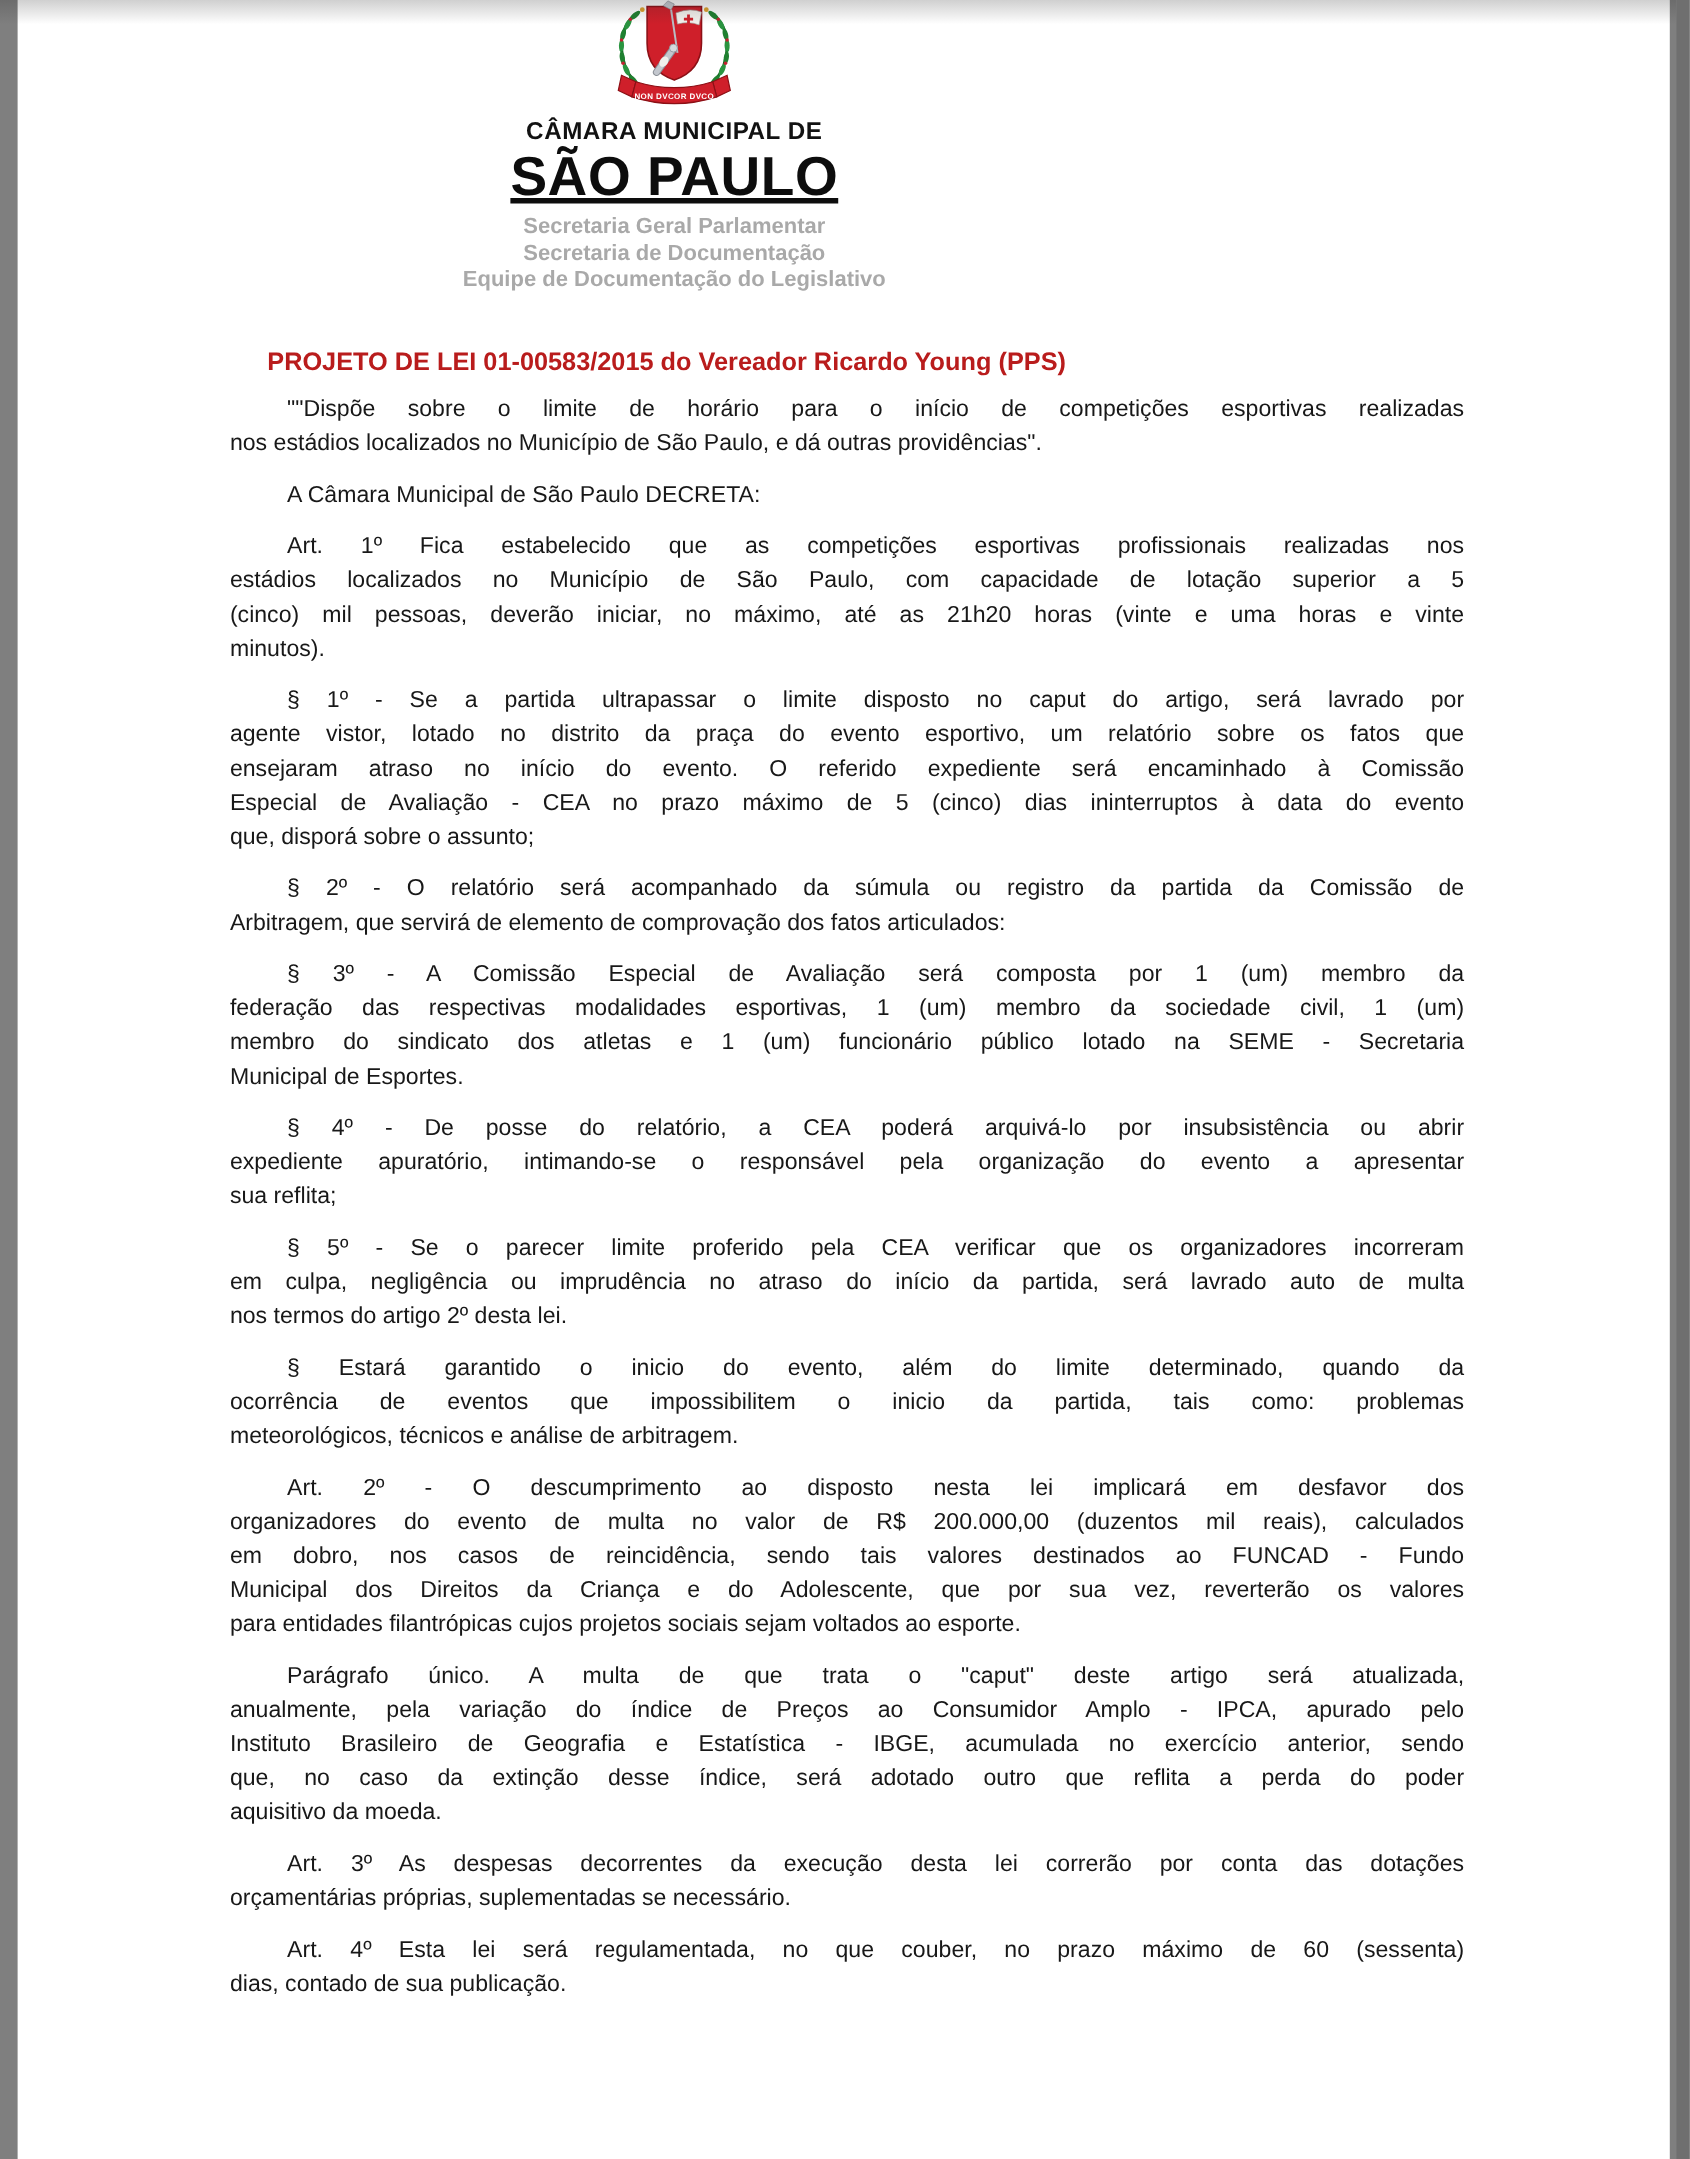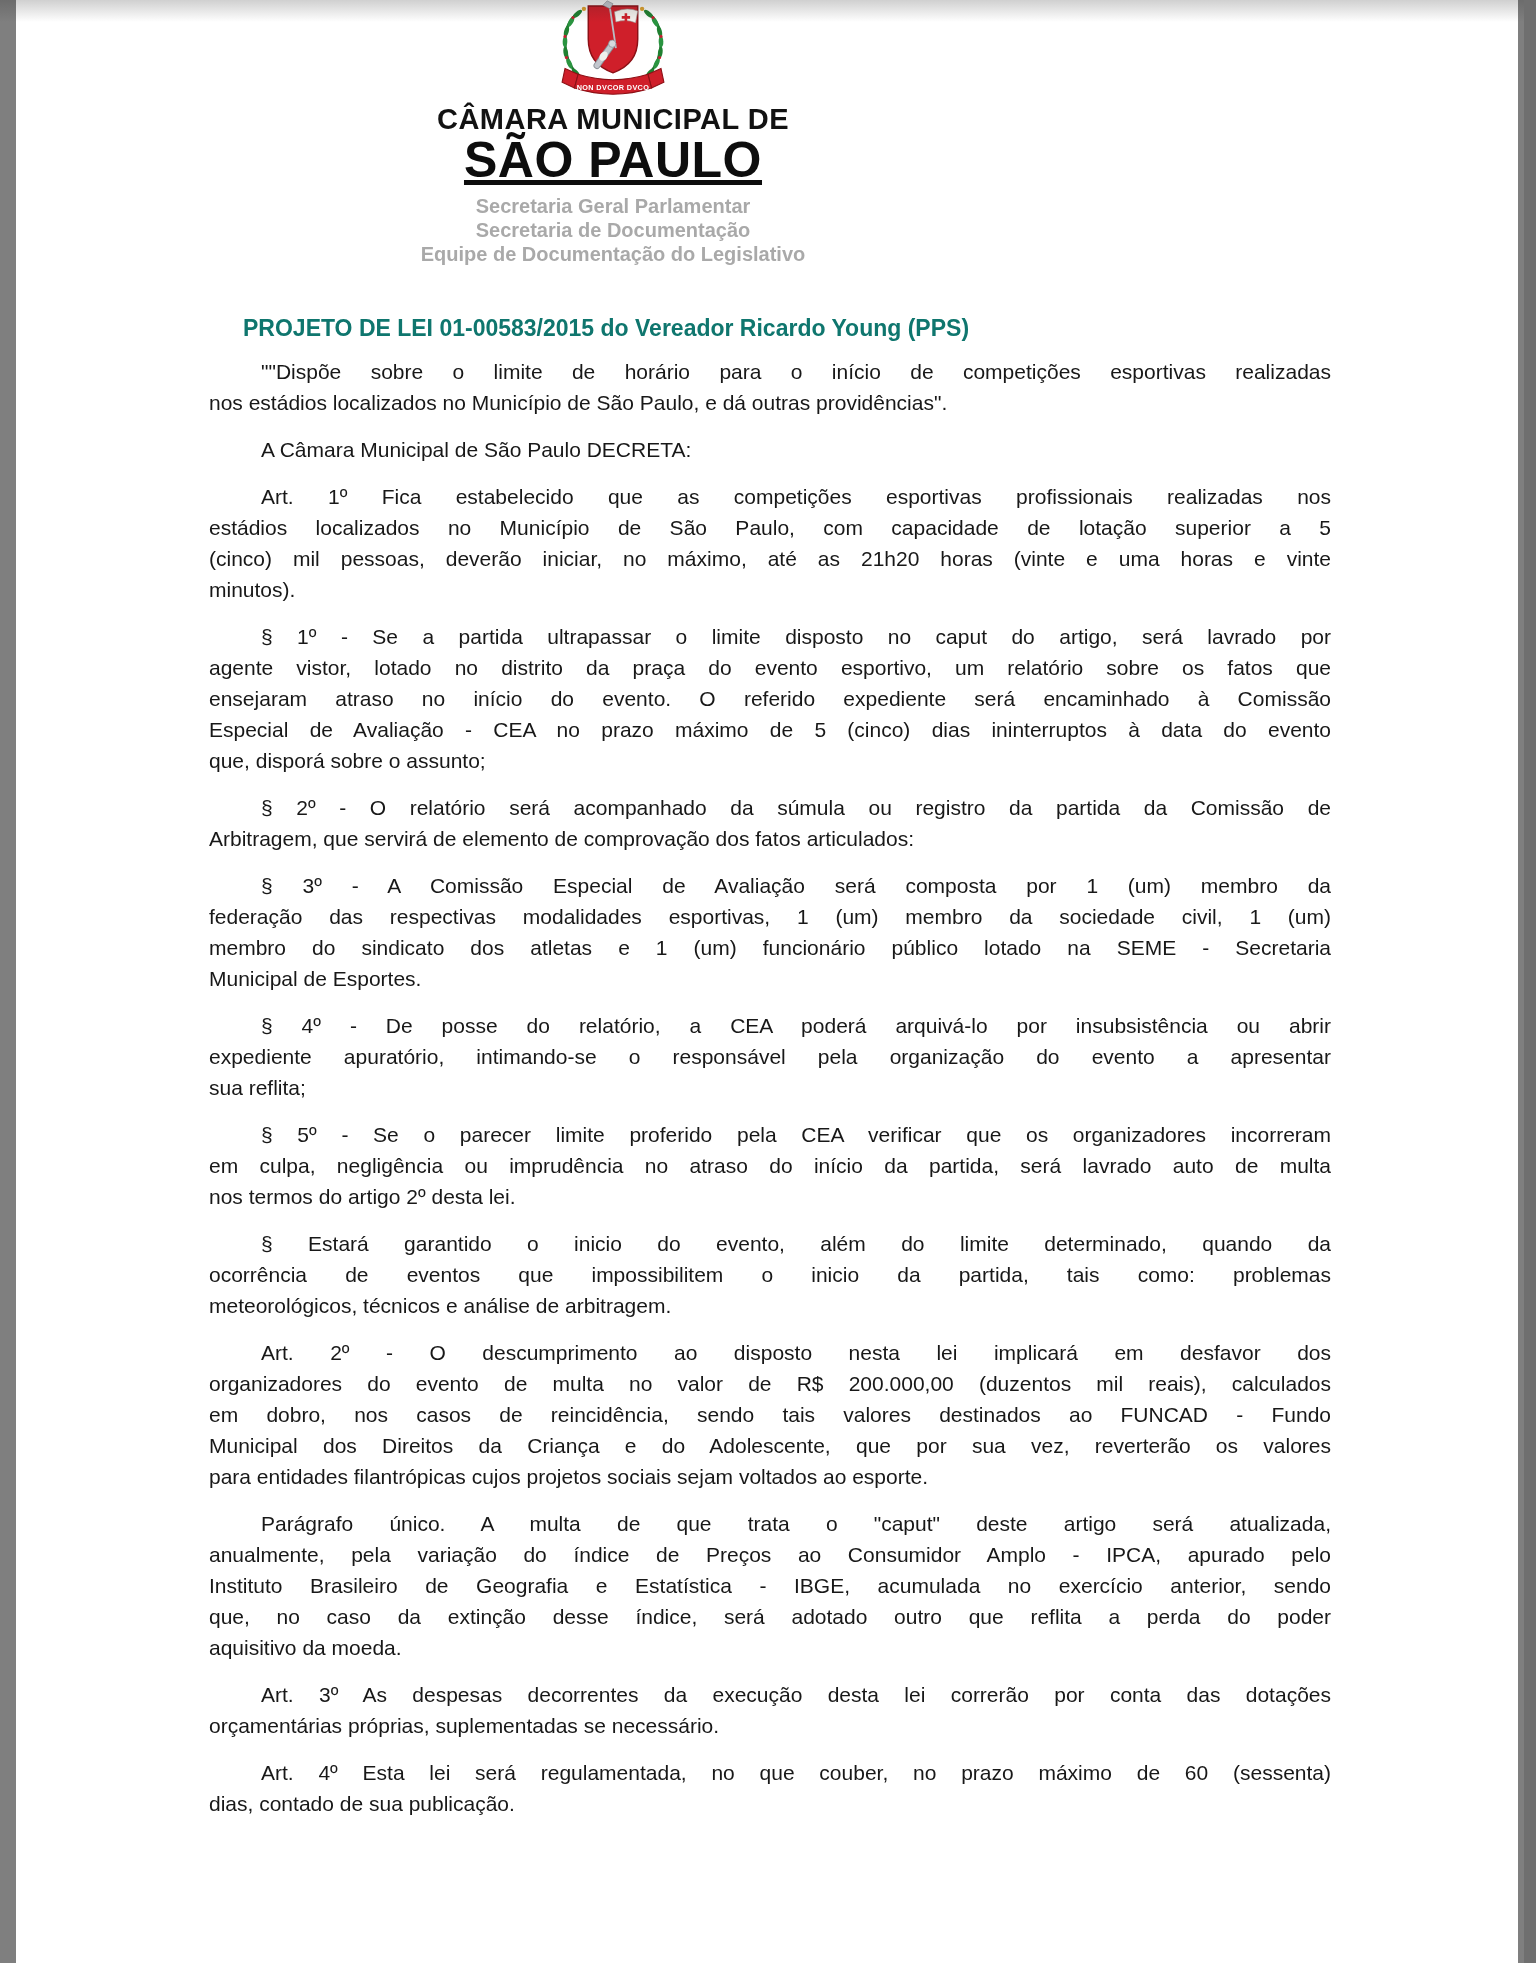--- a/index.html
+++ b/index.html
@@ -22,7 +22,7 @@
   }
   .header{width:600px;margin-left:297px;text-align:center;}
   .emblem{display:block;margin:0 auto 2px auto;}
-  .org1{font-weight:bold;font-size:29px;letter-spacing:.5px;color:#121212;line-height:30px;margin-top:2px;}
+  .org1{font-weight:bold;font-size:22px;letter-spacing:.5px;color:#121212;line-height:30px;margin-top:2px;}
   .org2{font-weight:bold;font-size:50px;color:#0d0d0d;line-height:52px;letter-spacing:.5px;text-decoration:underline;}
   .subs{margin-top:8px;}
   .sub{font-weight:bold;font-size:20px;color:var(--subtitle_gray,#a9a9a9);line-height:24px;}

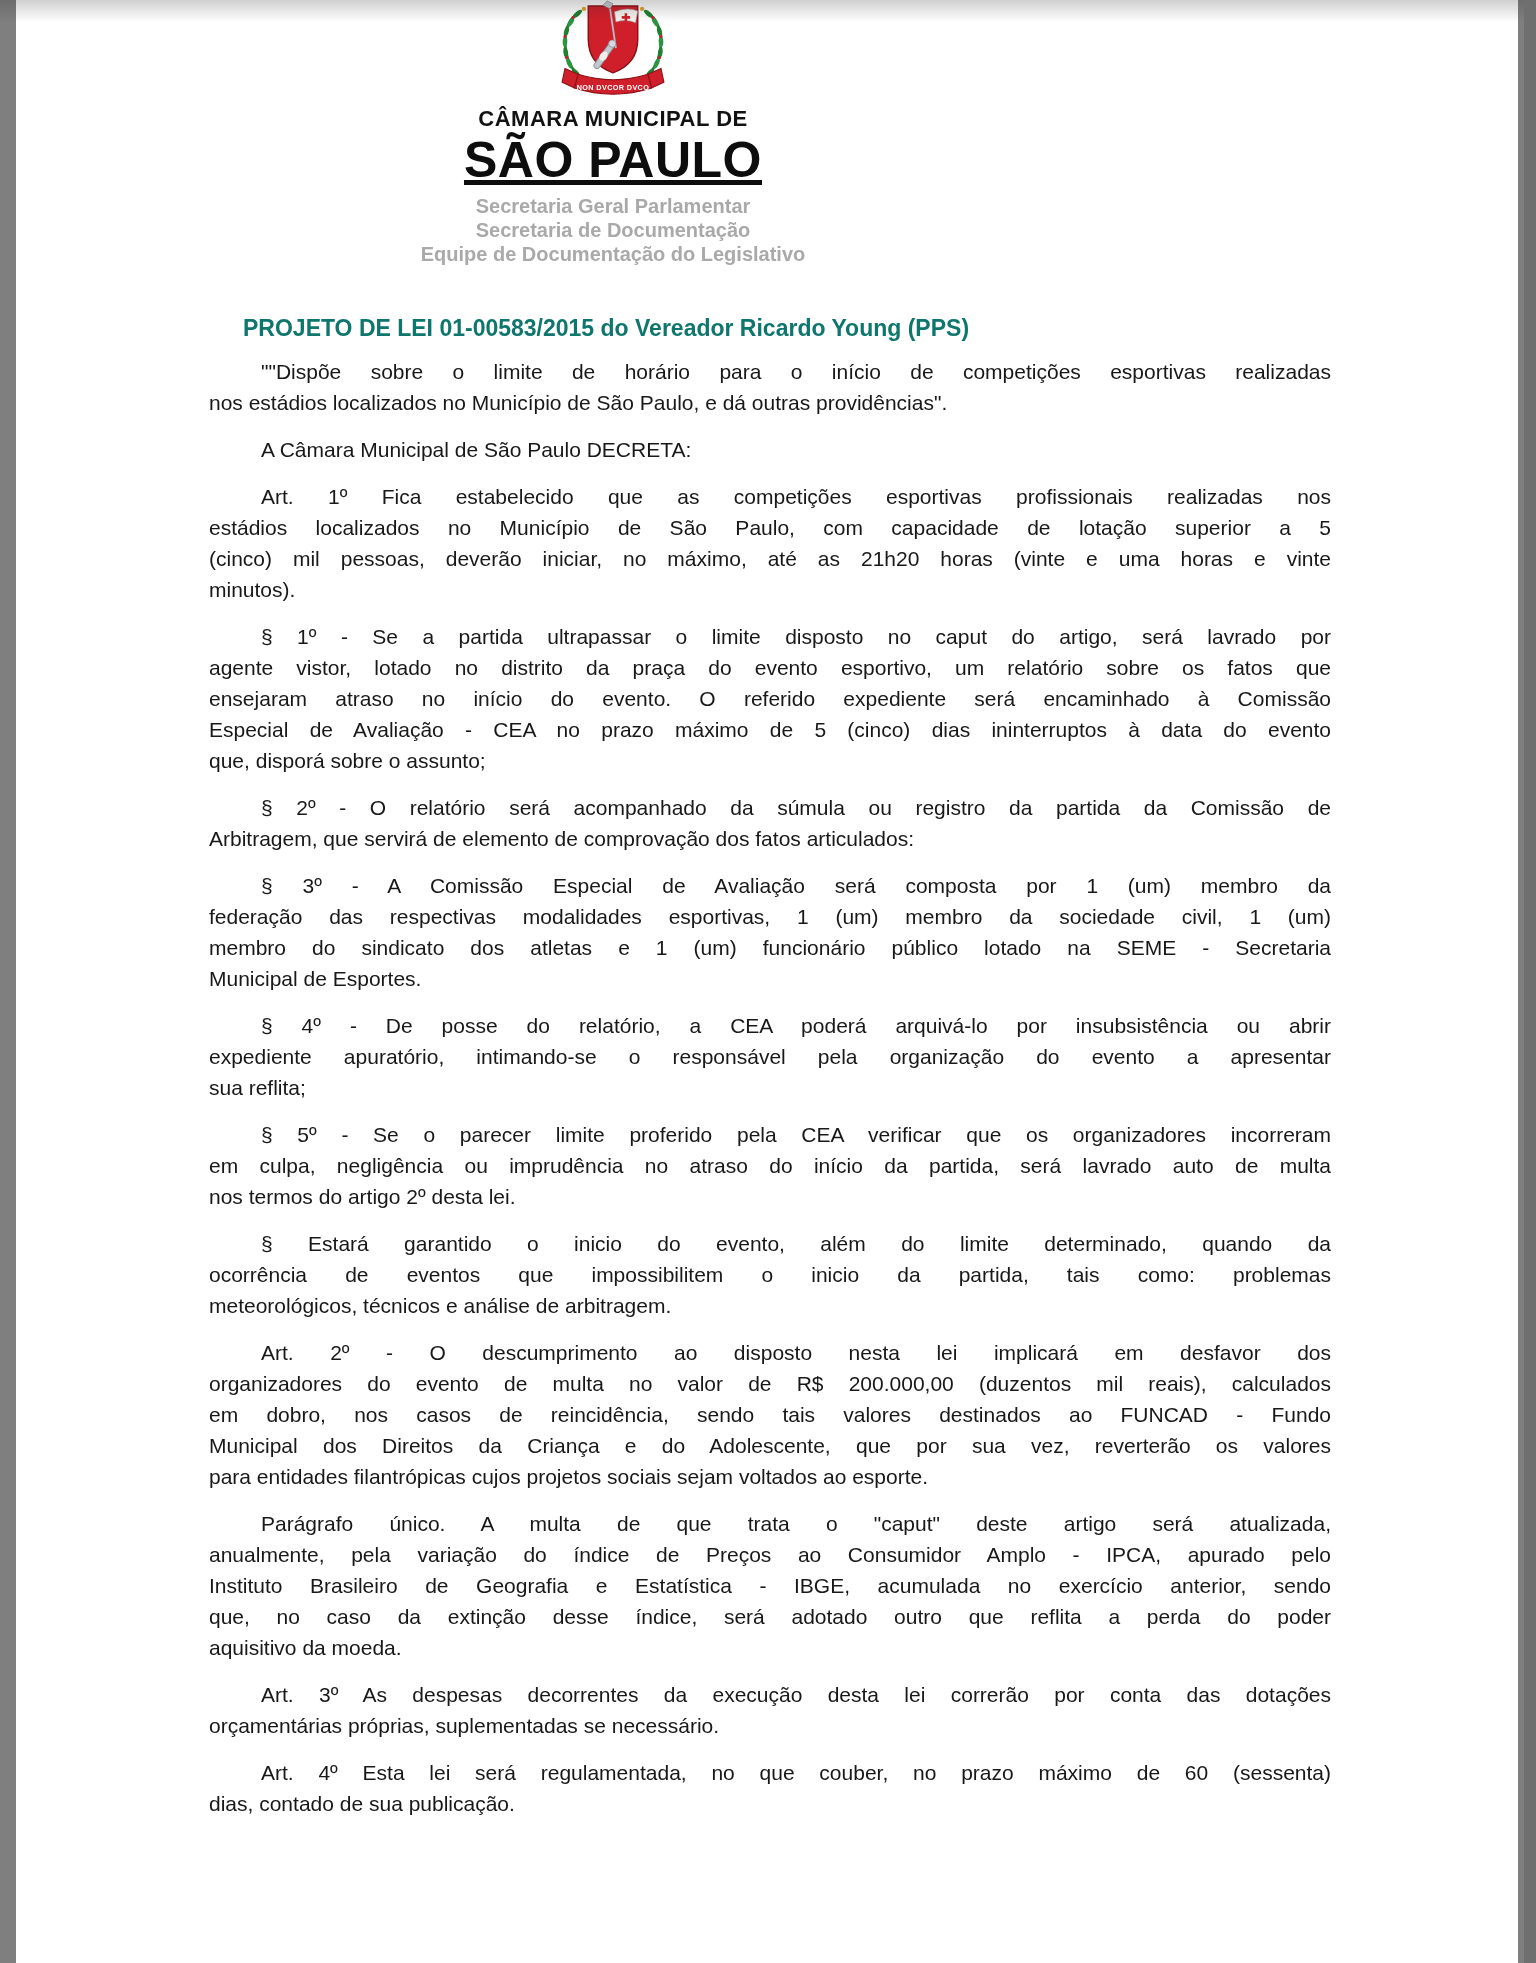--- a/index.html
+++ b/index.html
@@ -27,7 +27,7 @@
   .subs{margin-top:8px;}
   .sub{font-weight:bold;font-size:20px;color:var(--subtitle_gray,#a9a9a9);line-height:24px;}
   .doc-title{
-    font-size:23px;font-weight:bold;color:#0f766e;line-height:28px;
+    font-size:23px;font-weight:bold;color:#b91c1c;line-height:28px;
     margin:48px 0 0 227px;
   }
   .doc-body{

